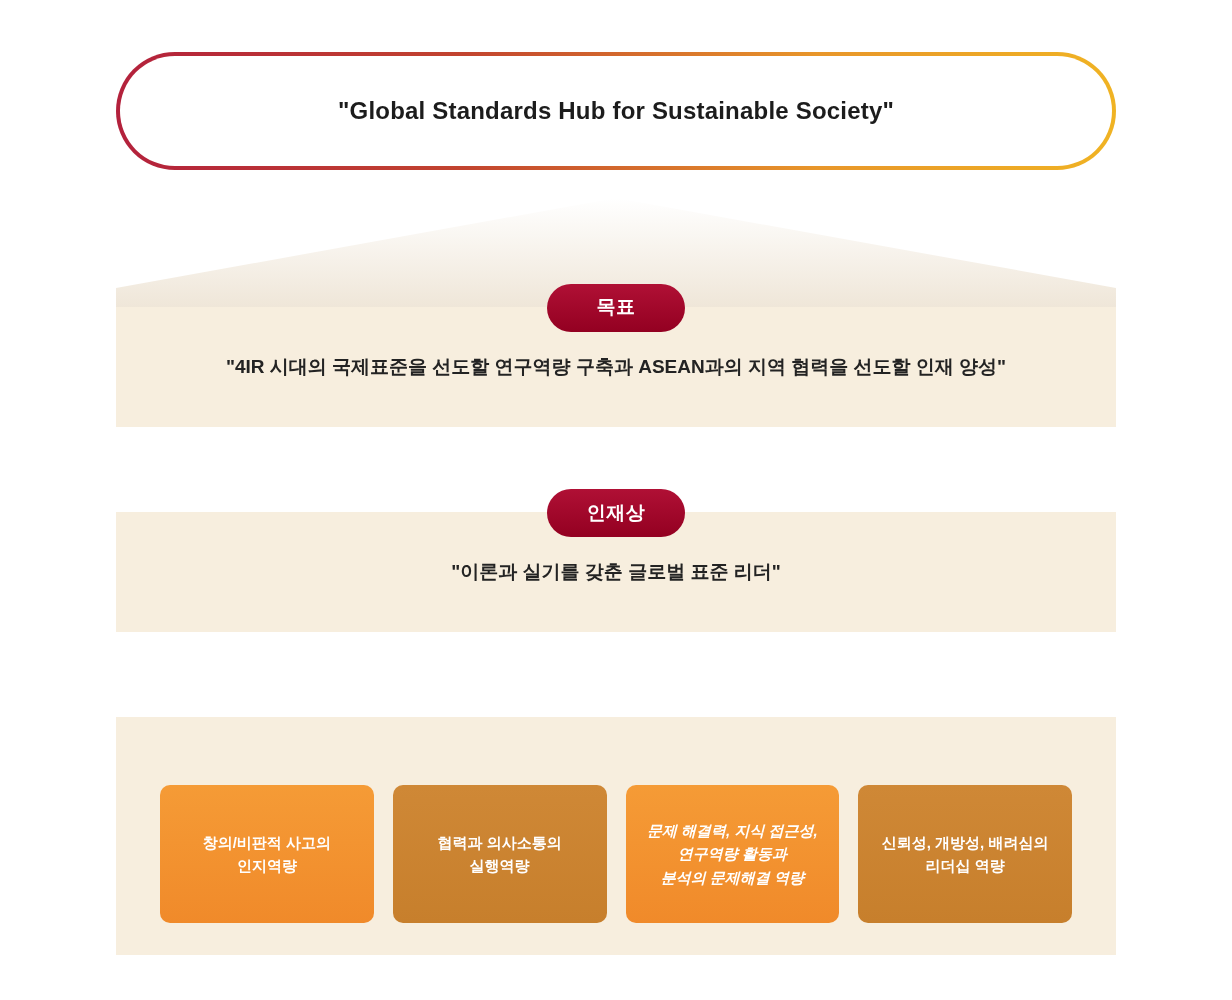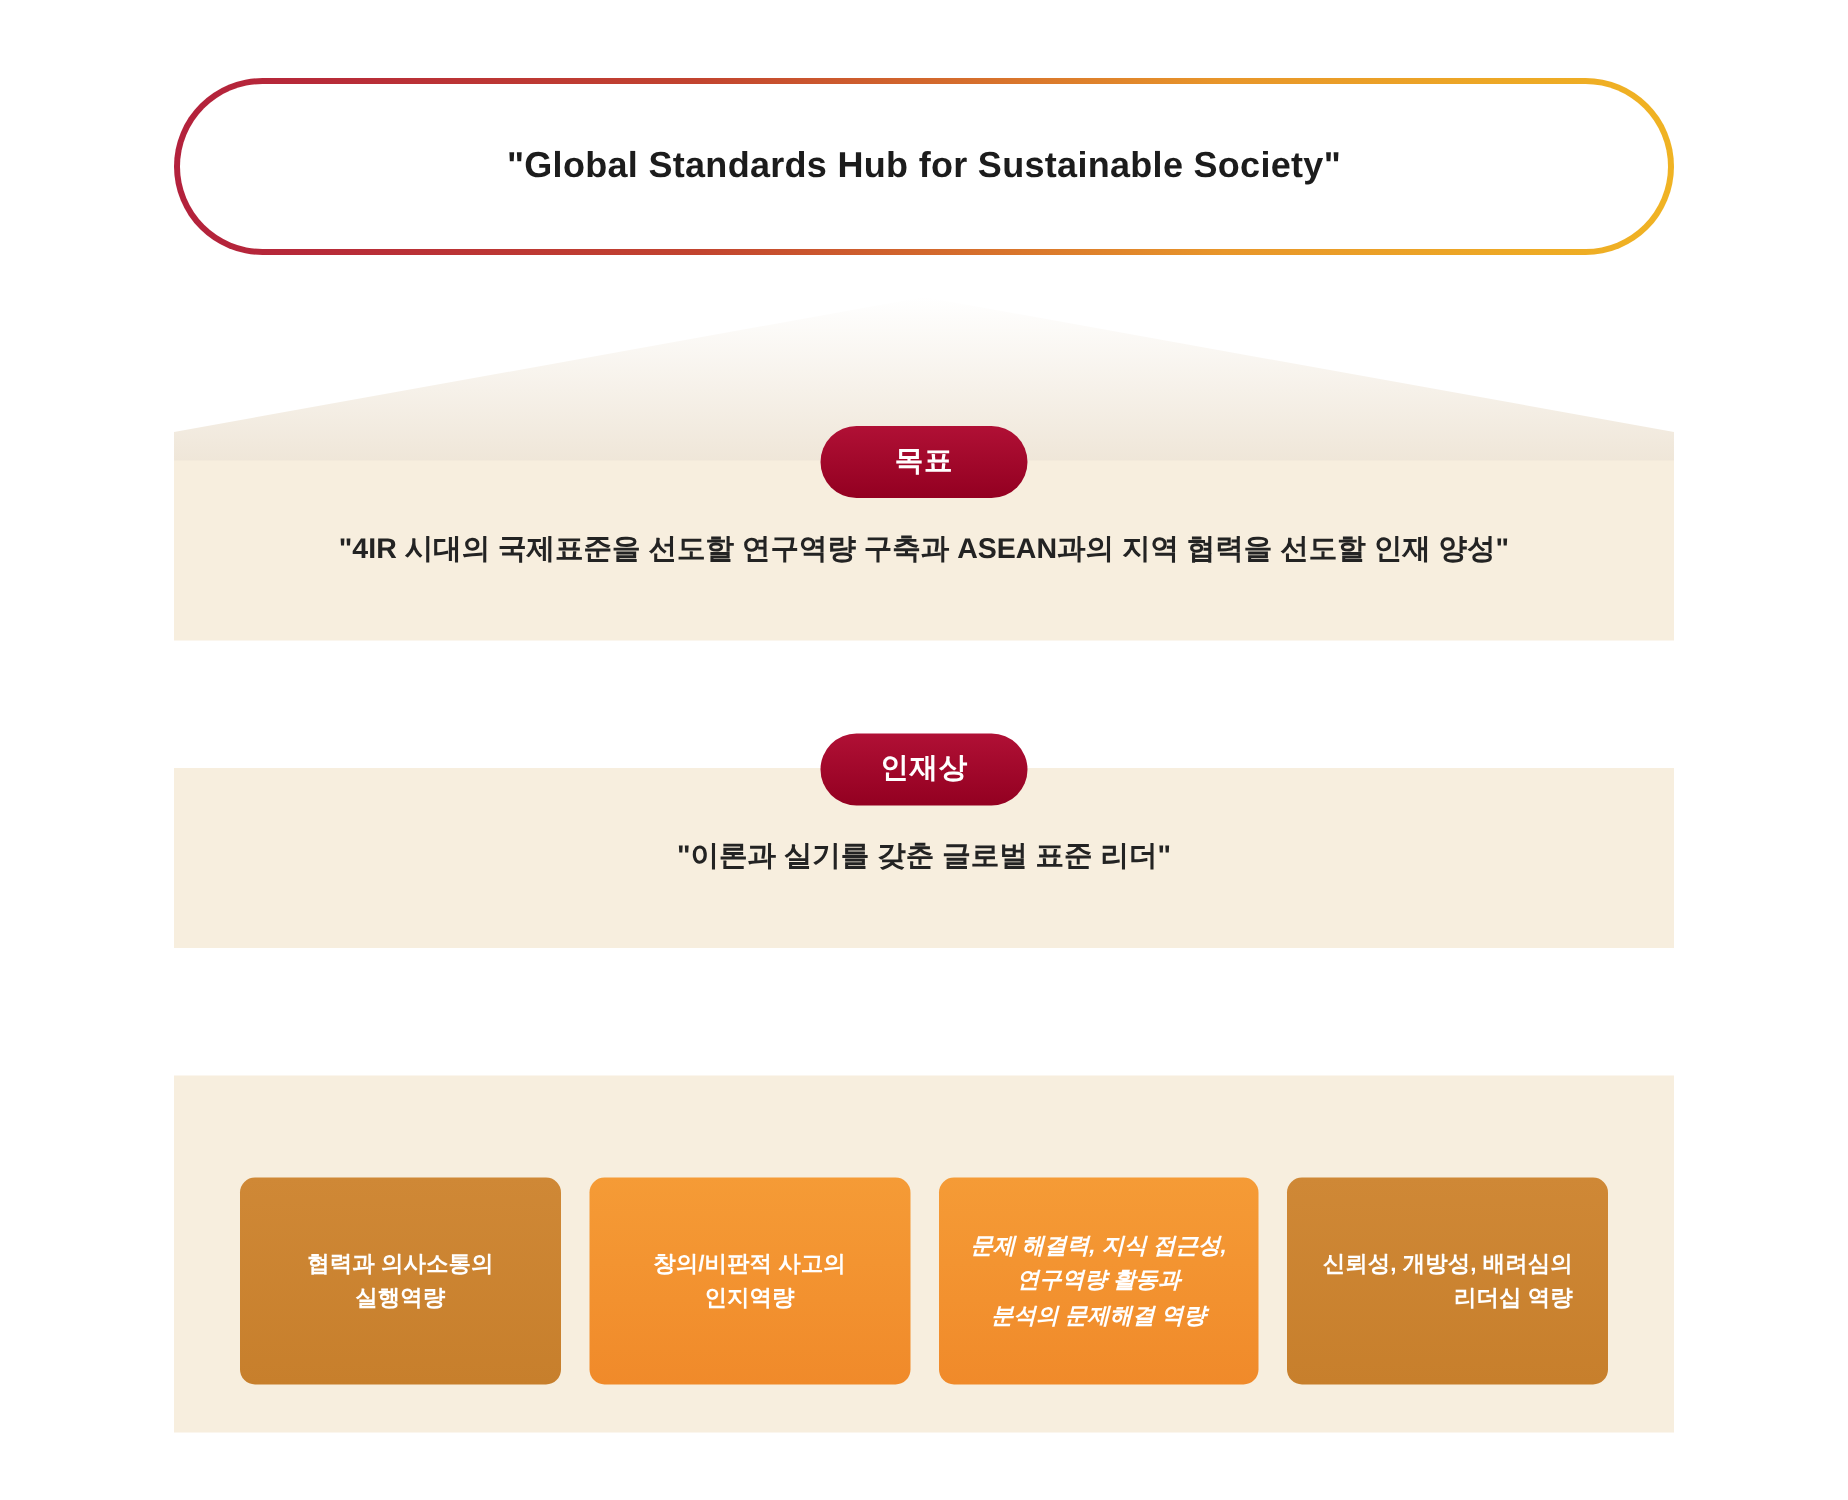--- a/index.html
+++ b/index.html
@@ -182,6 +182,14 @@
   <div class="panel panel-competency">
     <div class="cards">
 
+      <div class="card card-a">
+        <div>
+          <div>창의/비판적 사고의</div>
+          <div>인지역량</div>
+          <div></div>
+        </div>
+      </div>
+
       <div class="card card-b">
         <div>
           <div>협력과 의사소통의</div>
@@ -190,14 +198,6 @@
         </div>
       </div>
 
-      <div class="card card-a">
-        <div>
-          <div>창의/비판적 사고의</div>
-          <div>인지역량</div>
-          <div></div>
-        </div>
-      </div>
-
       <div class="card card-c">
         <div>
           <div>문제 해결력, 지식 접근성,</div>

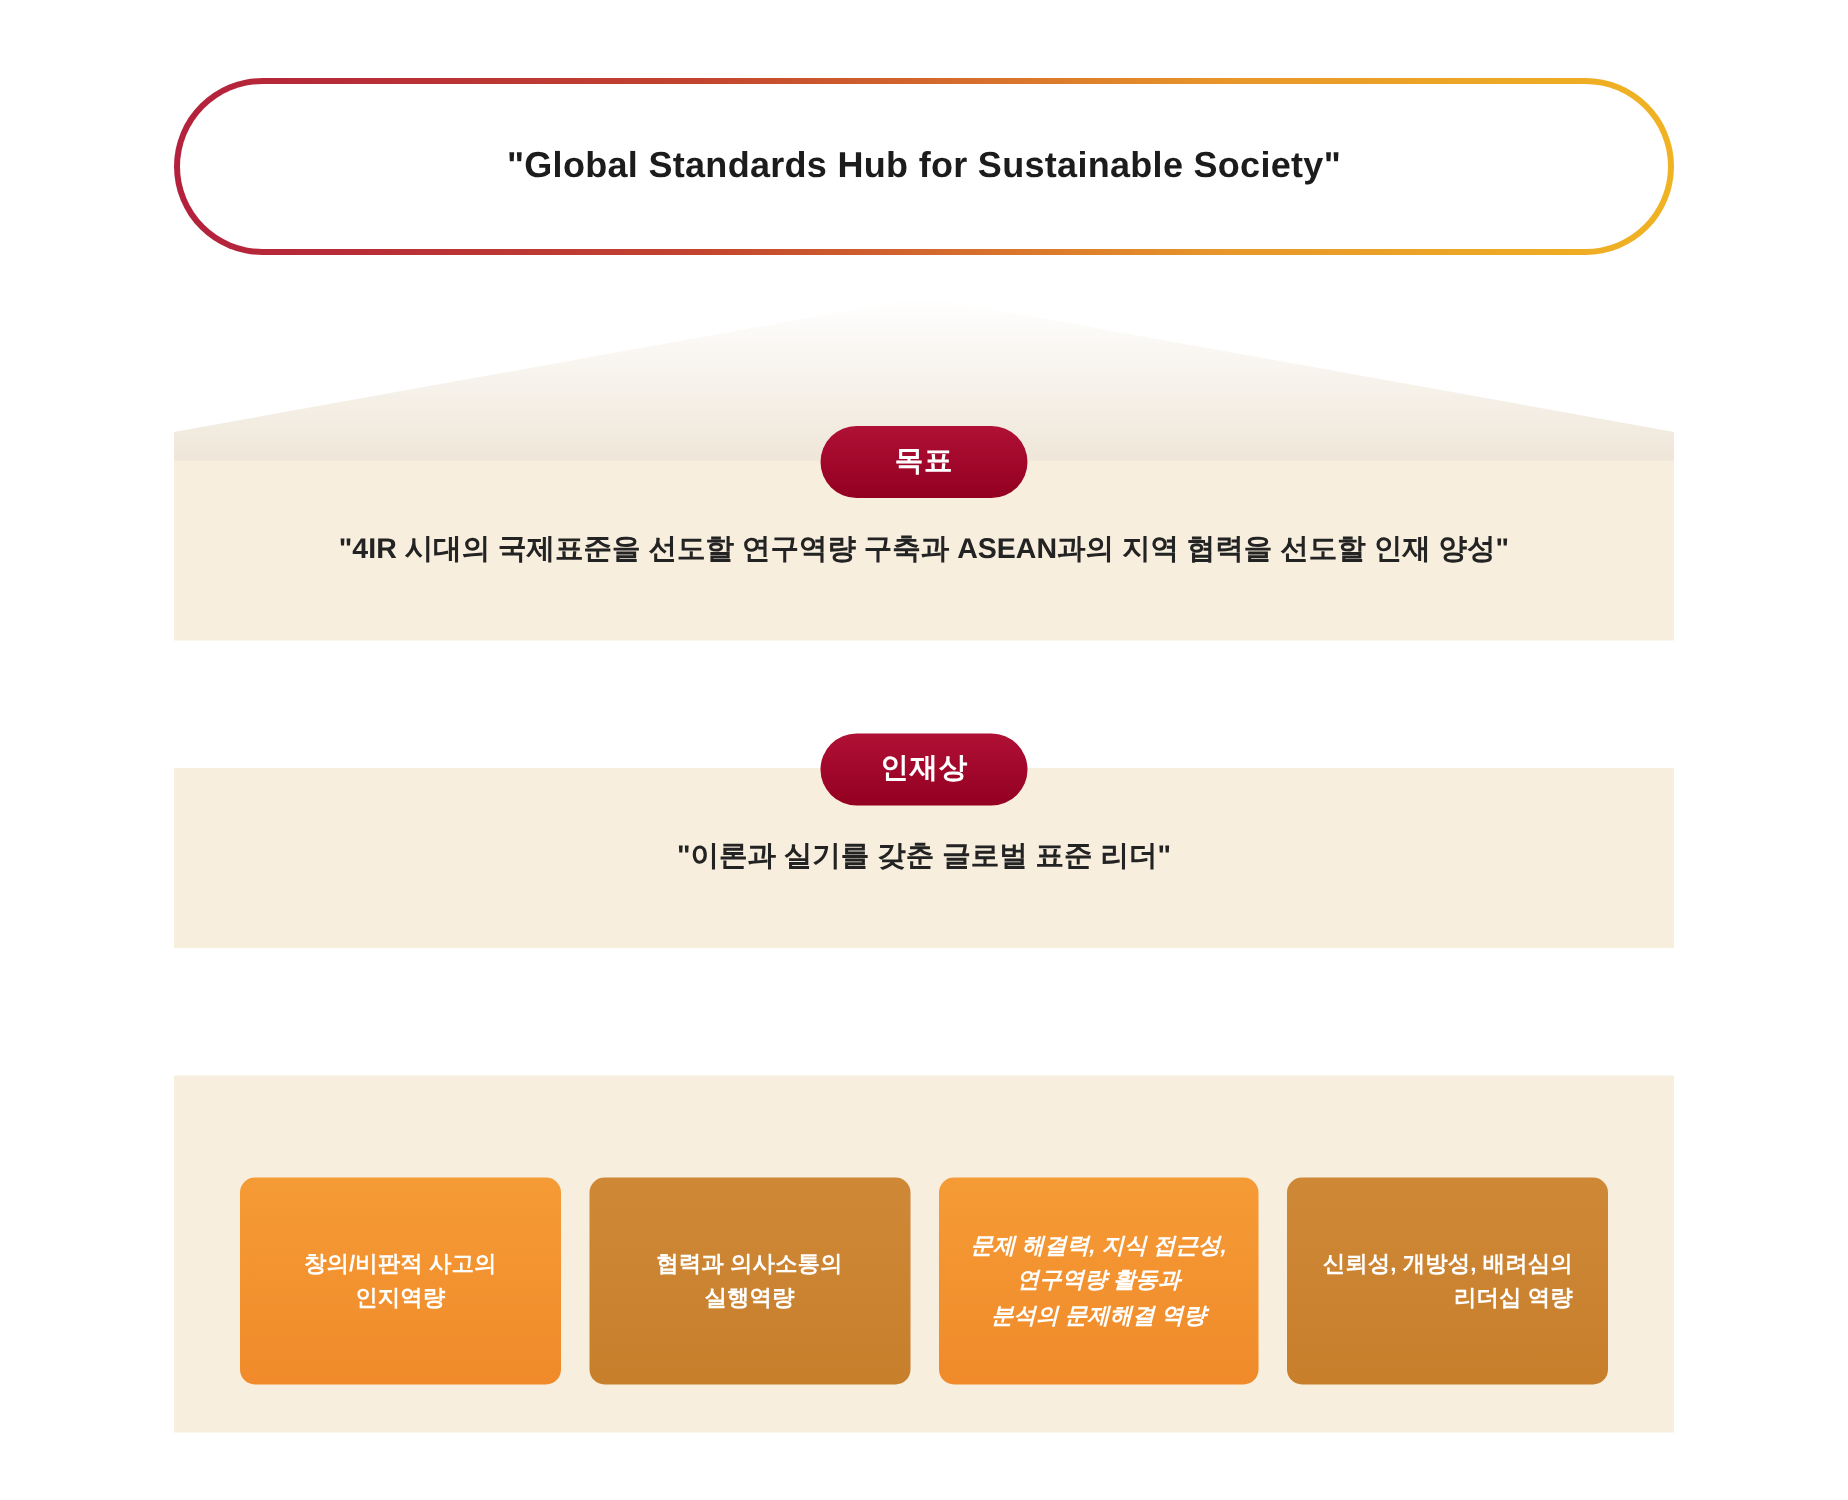--- a/index.html
+++ b/index.html
@@ -144,7 +144,7 @@
   .card-a { background: linear-gradient(180deg,#f59b36 0%, #f08a2a 100%); }
   .card-b { background: linear-gradient(180deg,#cf8836 0%, #c77f2c 100%); }
   .card-c { background: linear-gradient(180deg,#f59b36 0%, #f08a2a 100%); font-style: italic; }
-  .card-d { background: linear-gradient(180deg,#cf8836 0%, #c77f2c 100%); text-align: right; }
+  .card-d { background: linear-gradient(180deg,#cf8836 0%, #c77f2c 100%); }
 </style>
 </head>
 <body>

